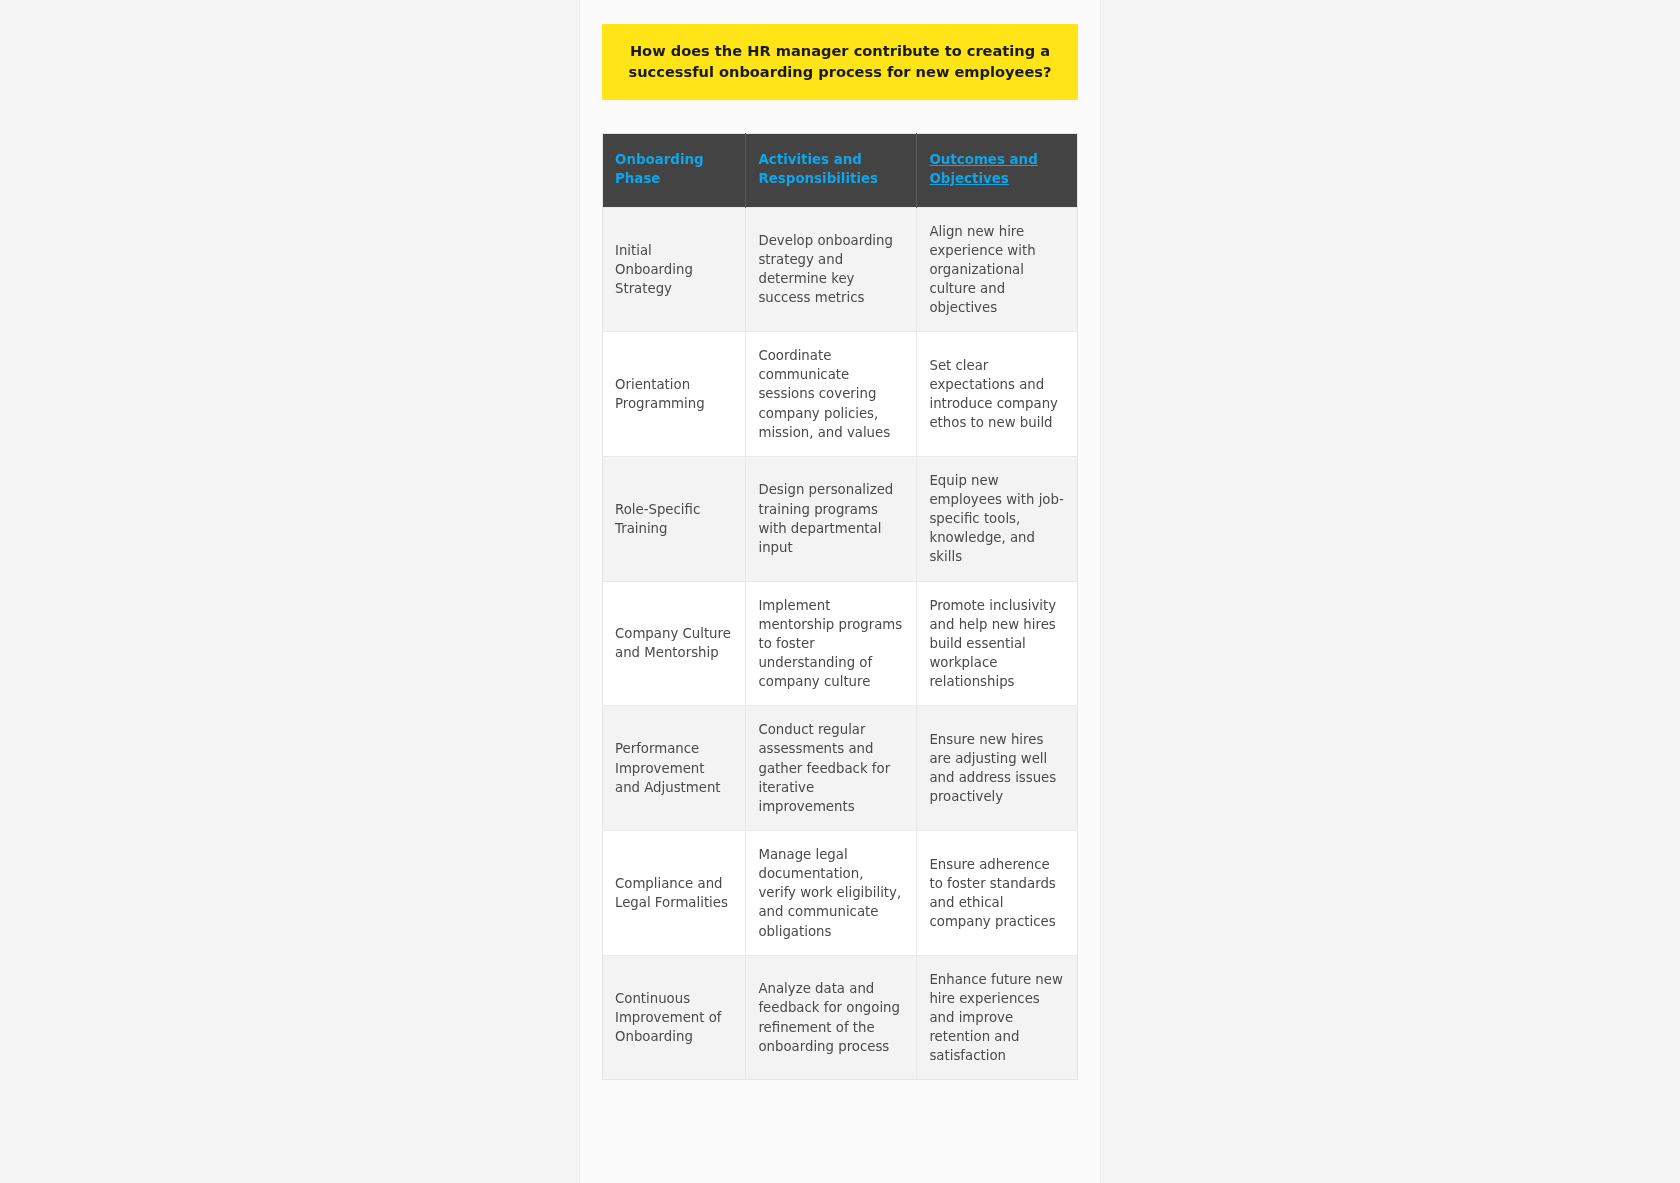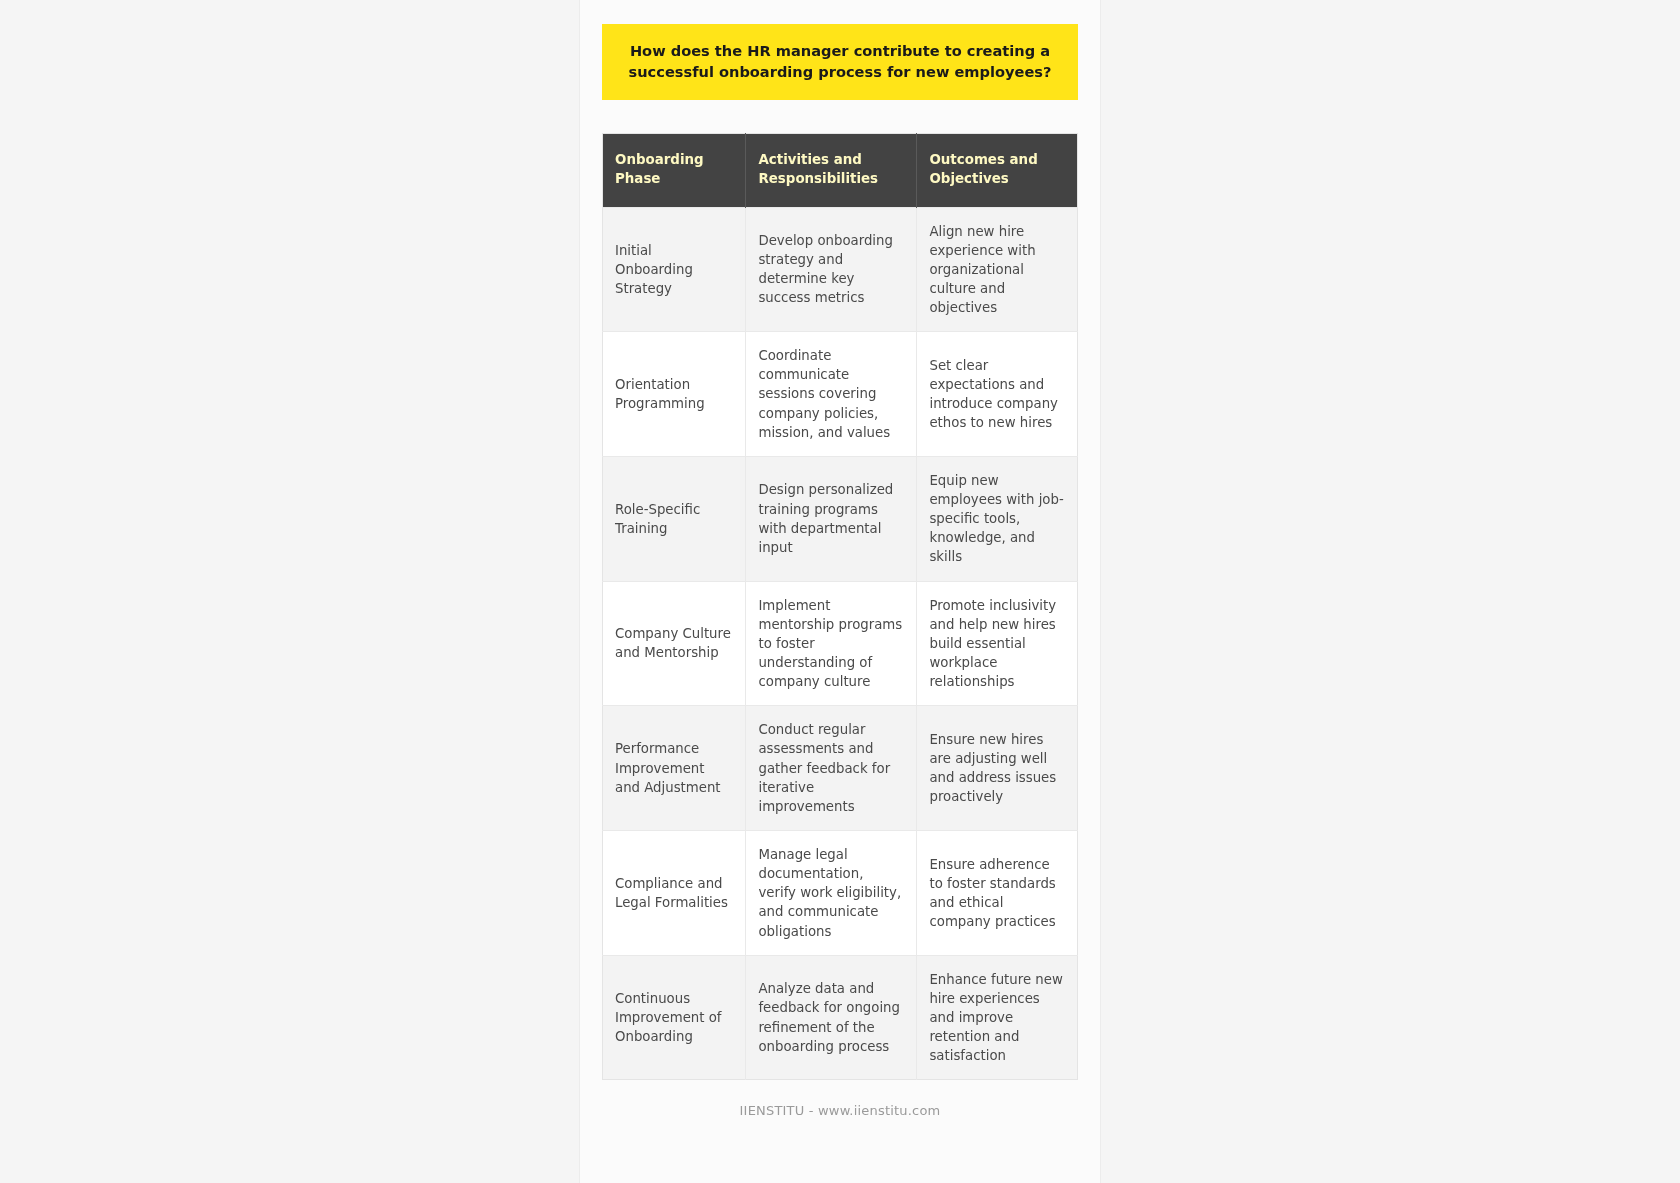--- a/index.html
+++ b/index.html
@@ -60,7 +60,7 @@
   table.onboarding col.c3 { width: 33.8%; }
   table.onboarding thead th {
     background: #434343;
-    color: #fef9c3;
+    color: #0ea5e9;
     font-size: 13.4px;
     font-weight: bold;
     line-height: 1.42;

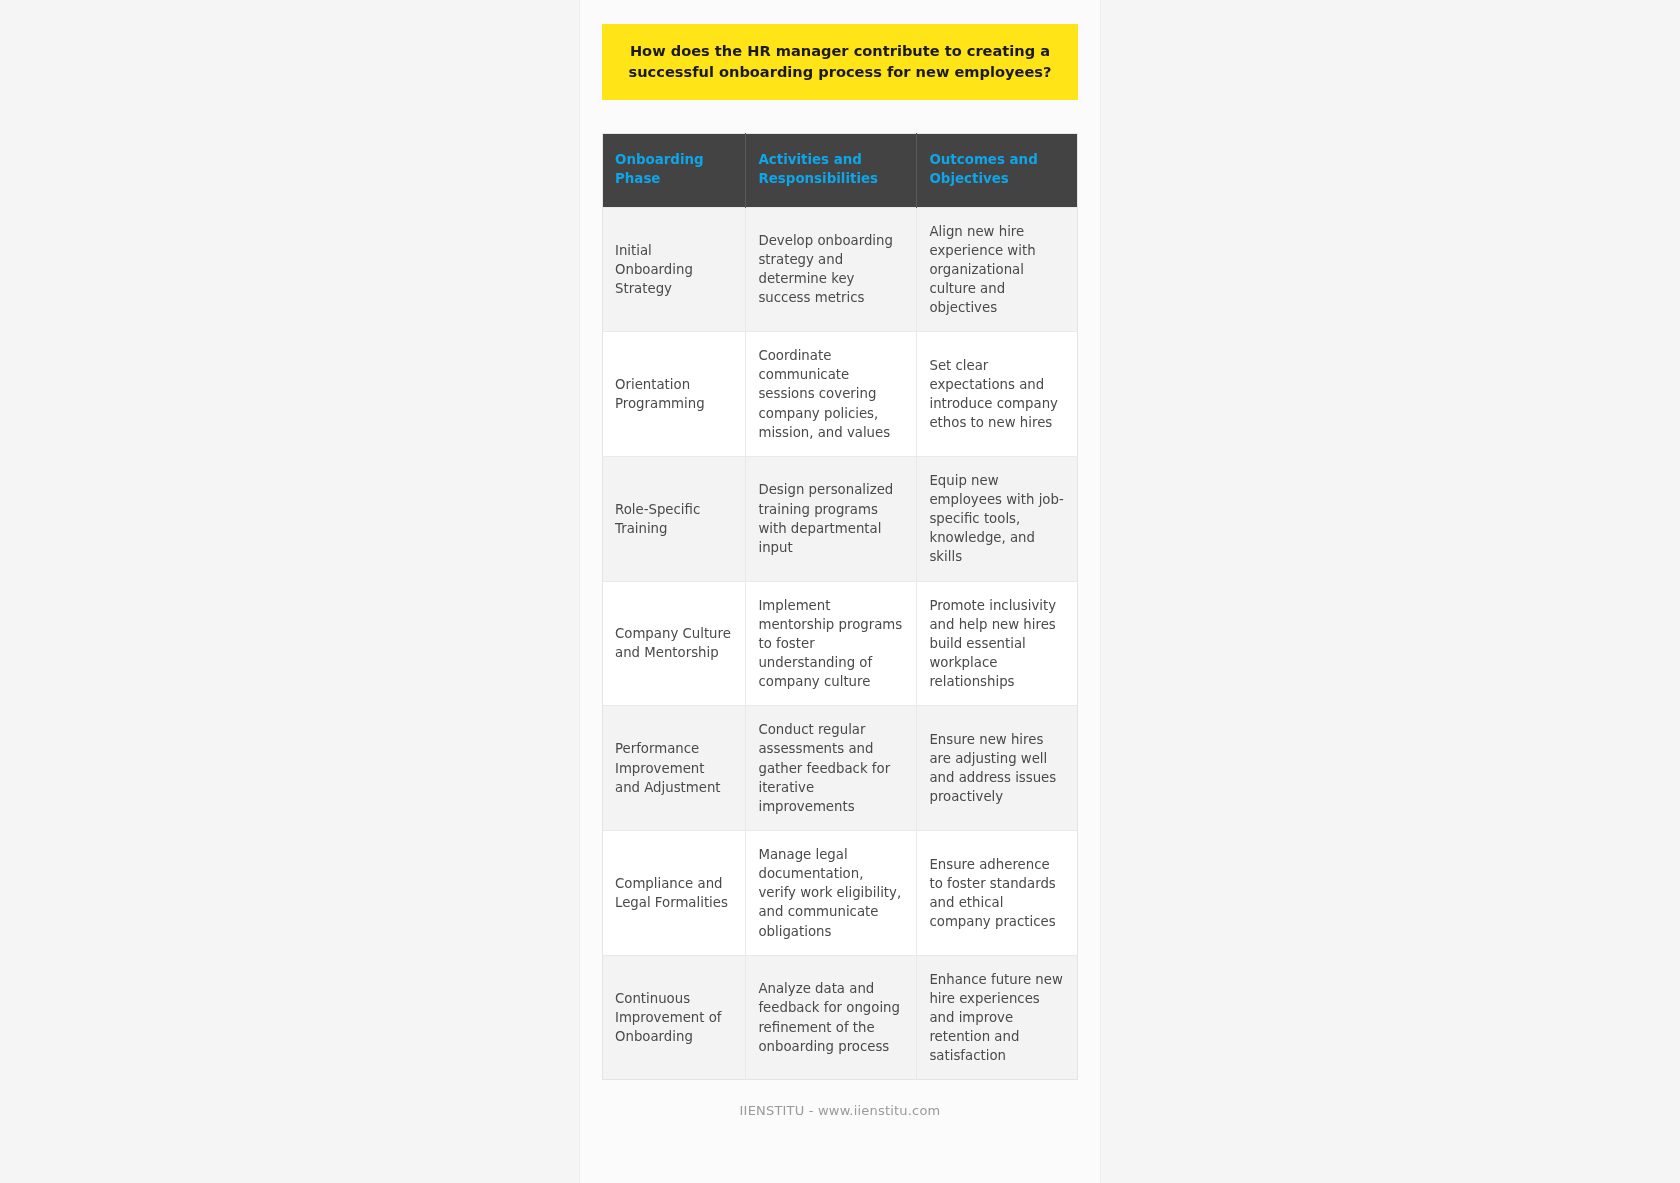--- a/index.html
+++ b/index.html
@@ -69,7 +69,7 @@
     padding: 16px 12px 18px 12px;
     border-right: 1px solid #5a5a5a;
   }
-  table.onboarding thead th:last-child { border-right: none; }
+  table.onboarding thead th:last-child { border-right: none; text-decoration: underline; }
   table.onboarding tbody td {
     font-size: 13.3px;
     line-height: 1.44;

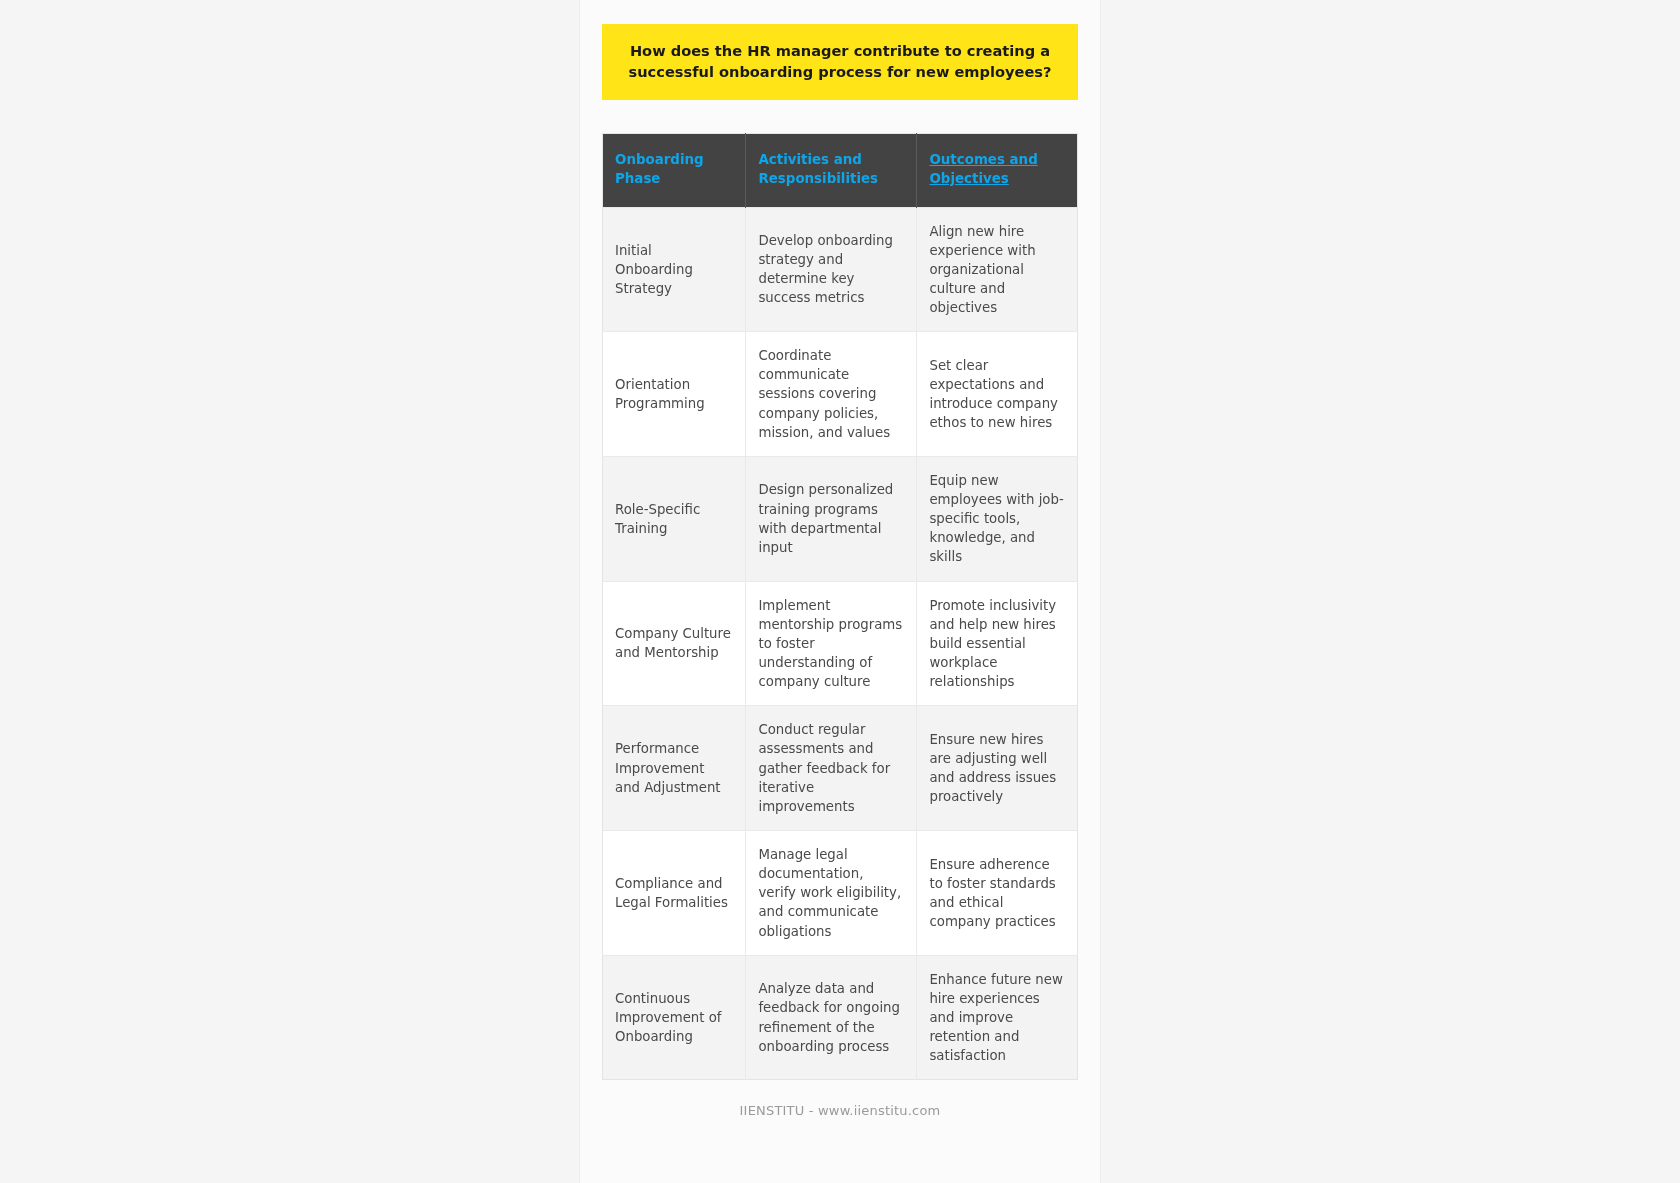--- a/index.html
+++ b/index.html
@@ -123,7 +123,7 @@
           <tr>
             <td>Orientation Programming</td>
             <td>Coordinate communicate sessions covering company policies, mission, and values</td>
-            <td>Set clear expectations and introduce company ethos to new hires</td>
+            <td>Set clear expectations and introduce company ethos to new build</td>
           </tr>
           <tr>
             <td>Role-Specific Training</td>

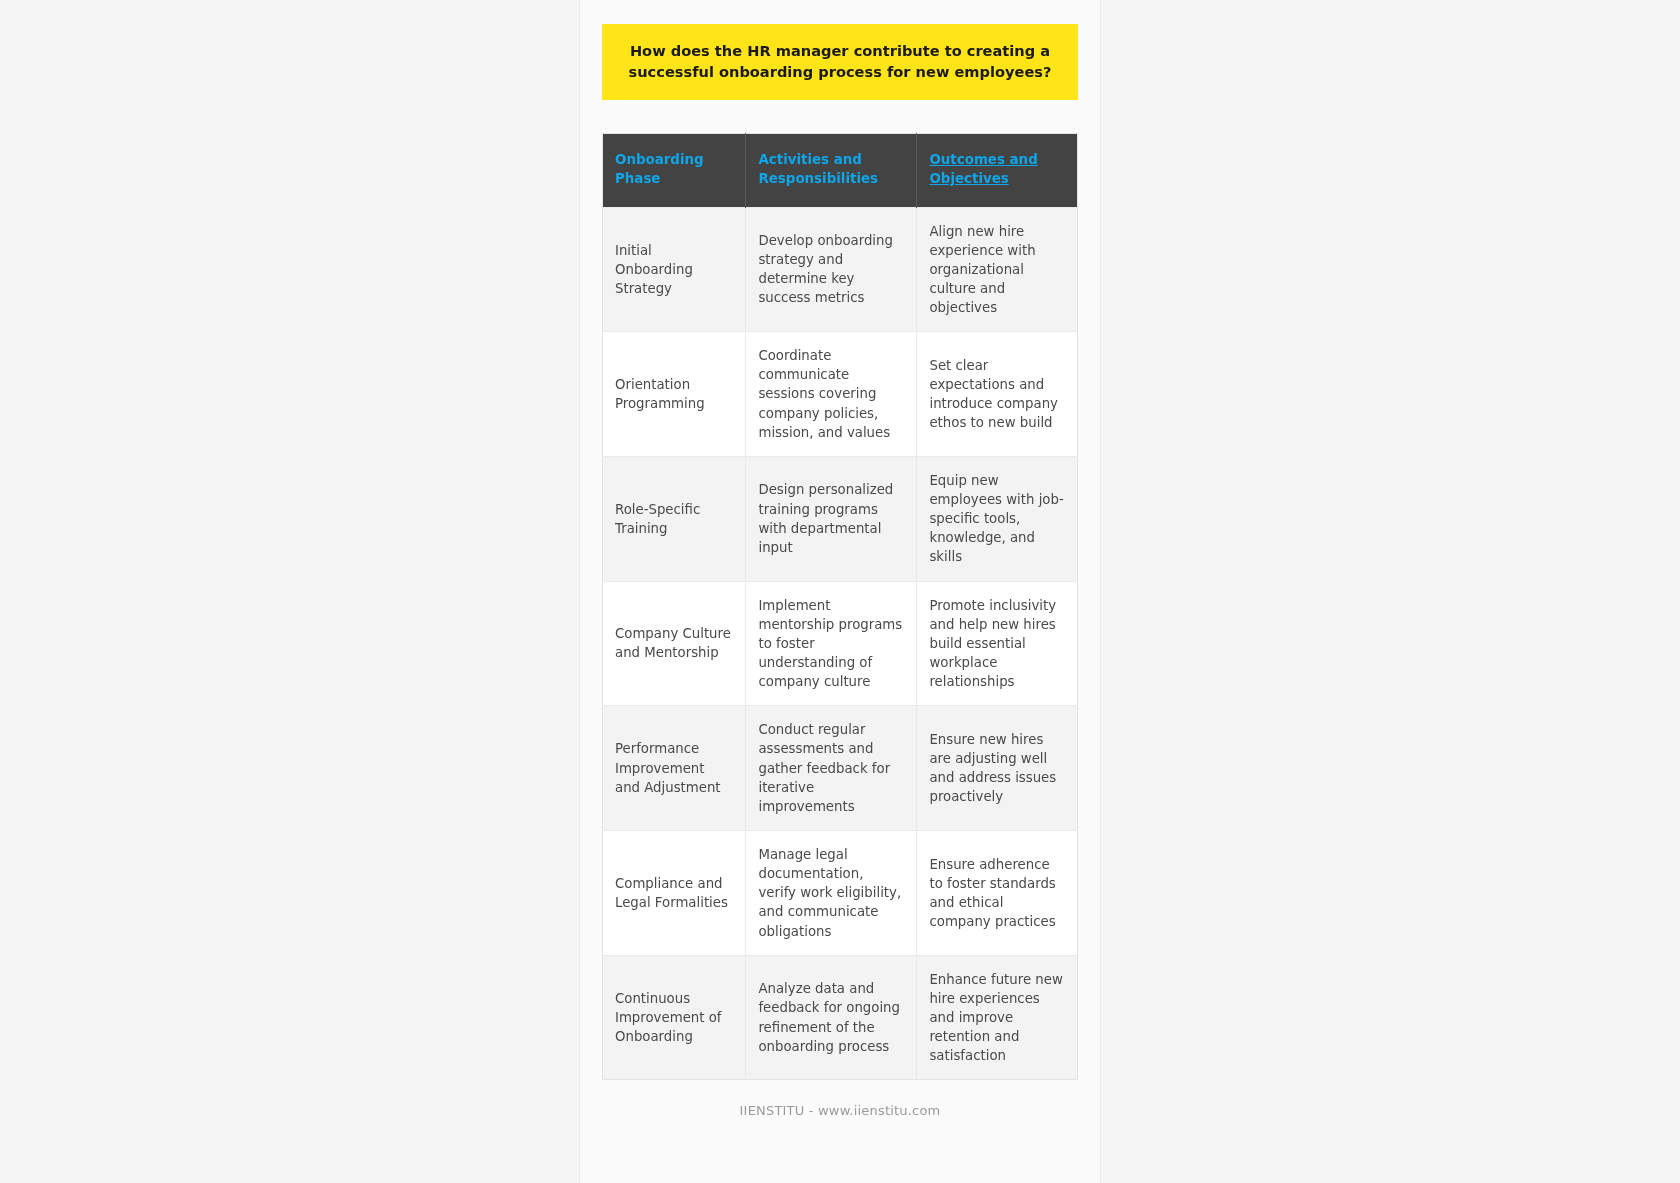--- a/index.html
+++ b/index.html
@@ -154,7 +154,6 @@
       </table>
     </div>
 
-    <div class="footer">IIENSTITU - www.iienstitu.com</div>
 
   </div>
 </div>

